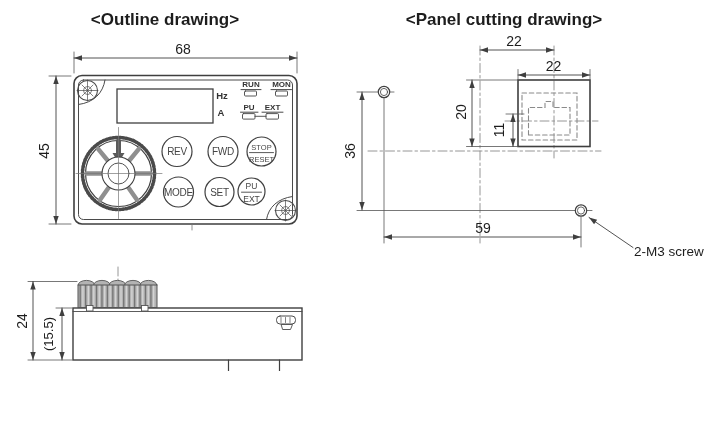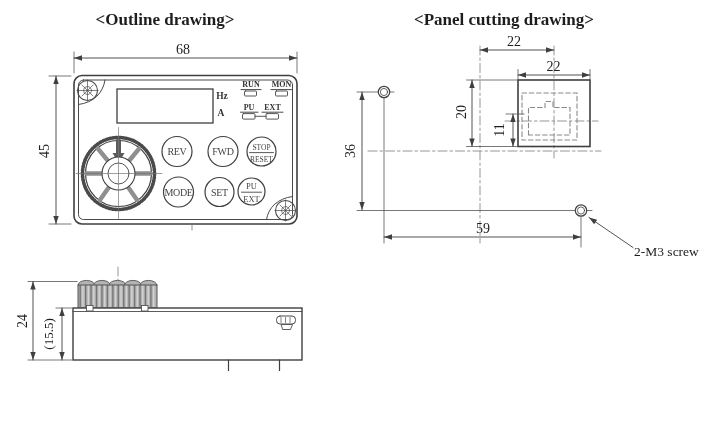--- a/index.html
+++ b/index.html
@@ -4,7 +4,7 @@
 <style>
   html,body{margin:0;padding:0;background:#fff;}
   .canvas{position:relative;width:715px;height:371px;background:#ffffff;
-          font-family:Liberation Serif, serif;overflow:hidden;}
+          font-family:Liberation Sans, sans-serif;overflow:hidden;}
   svg{position:absolute;left:0;top:0;}
   svg text{fill:#1d1d1d;}
   .title{font-size:17px;font-weight:bold;}

